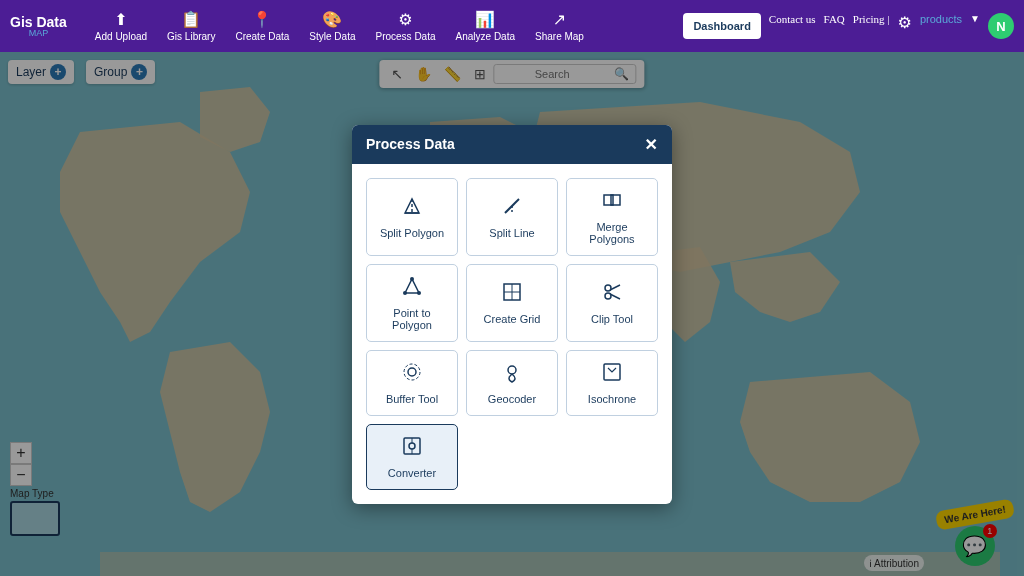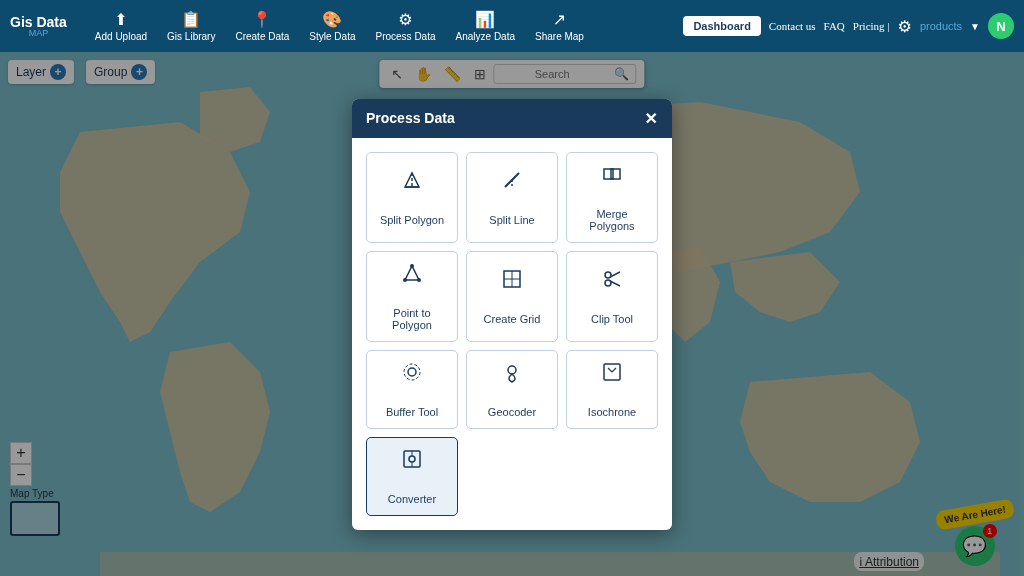--- a/index.html
+++ b/index.html
@@ -15,7 +15,7 @@
     
     #navbar {
       height: 52px;
-      background: #0c4a6e;
+      background: #4c1d95;
       display: flex;
       align-items: center;
       padding: 0 10px;

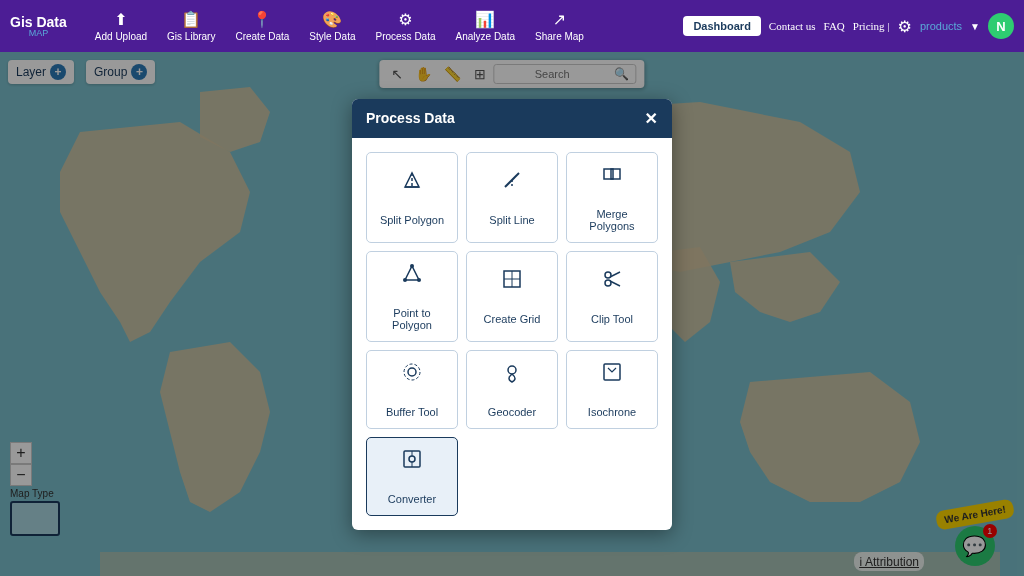--- a/index.html
+++ b/index.html
@@ -68,7 +68,6 @@
 
     #nav-right {
       display: flex;
-      align-items: center;
       gap: 8px;
     }
 

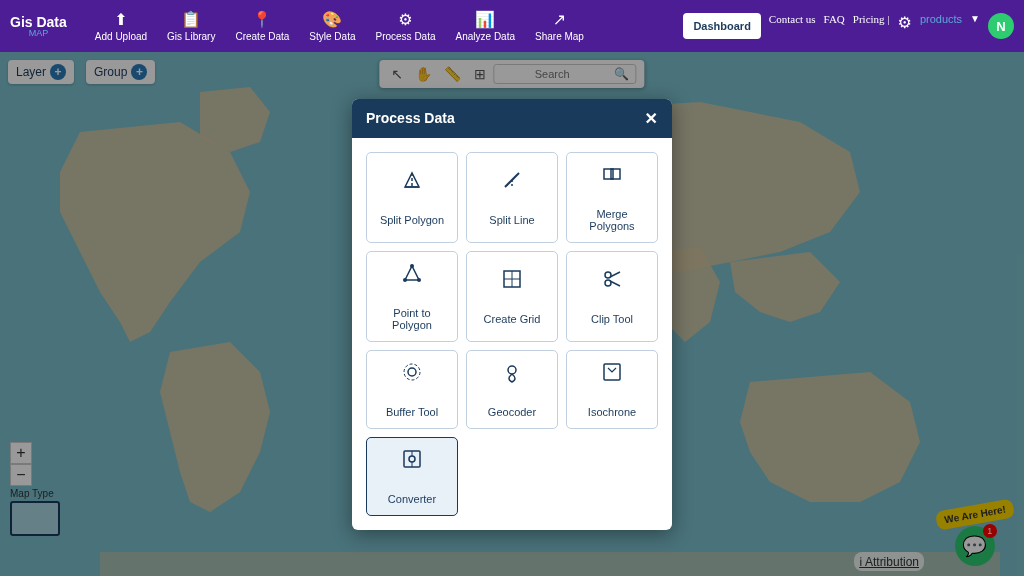--- a/index.html
+++ b/index.html
@@ -369,7 +369,7 @@
       background: white;
       font-size: 11px;
       color: #1a3a5c;
-      gap: 18px;
+      gap: 5px;
       text-align: center;
       min-height: 55px;
     }

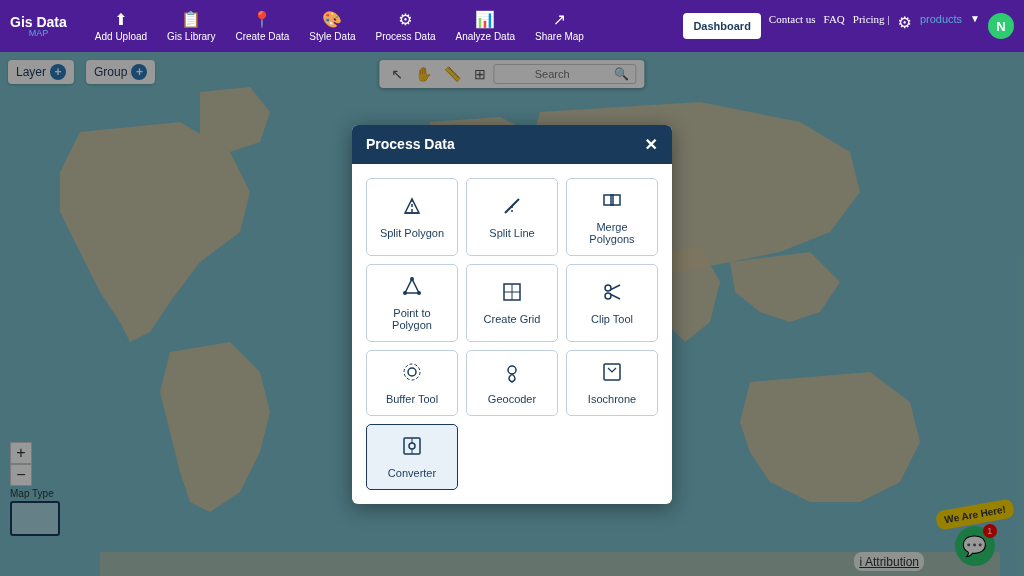--- a/index.html
+++ b/index.html
@@ -255,12 +255,11 @@
       position: absolute;
       bottom: 5px;
       right: 100px;
-      font-size: 12px;
+      font-size: 10px;
       color: #333;
       background: rgba(255,255,255,0.8);
       padding: 1px 5px;
       border-radius: 8px;
-      text-decoration: underline;
     }
 
     

